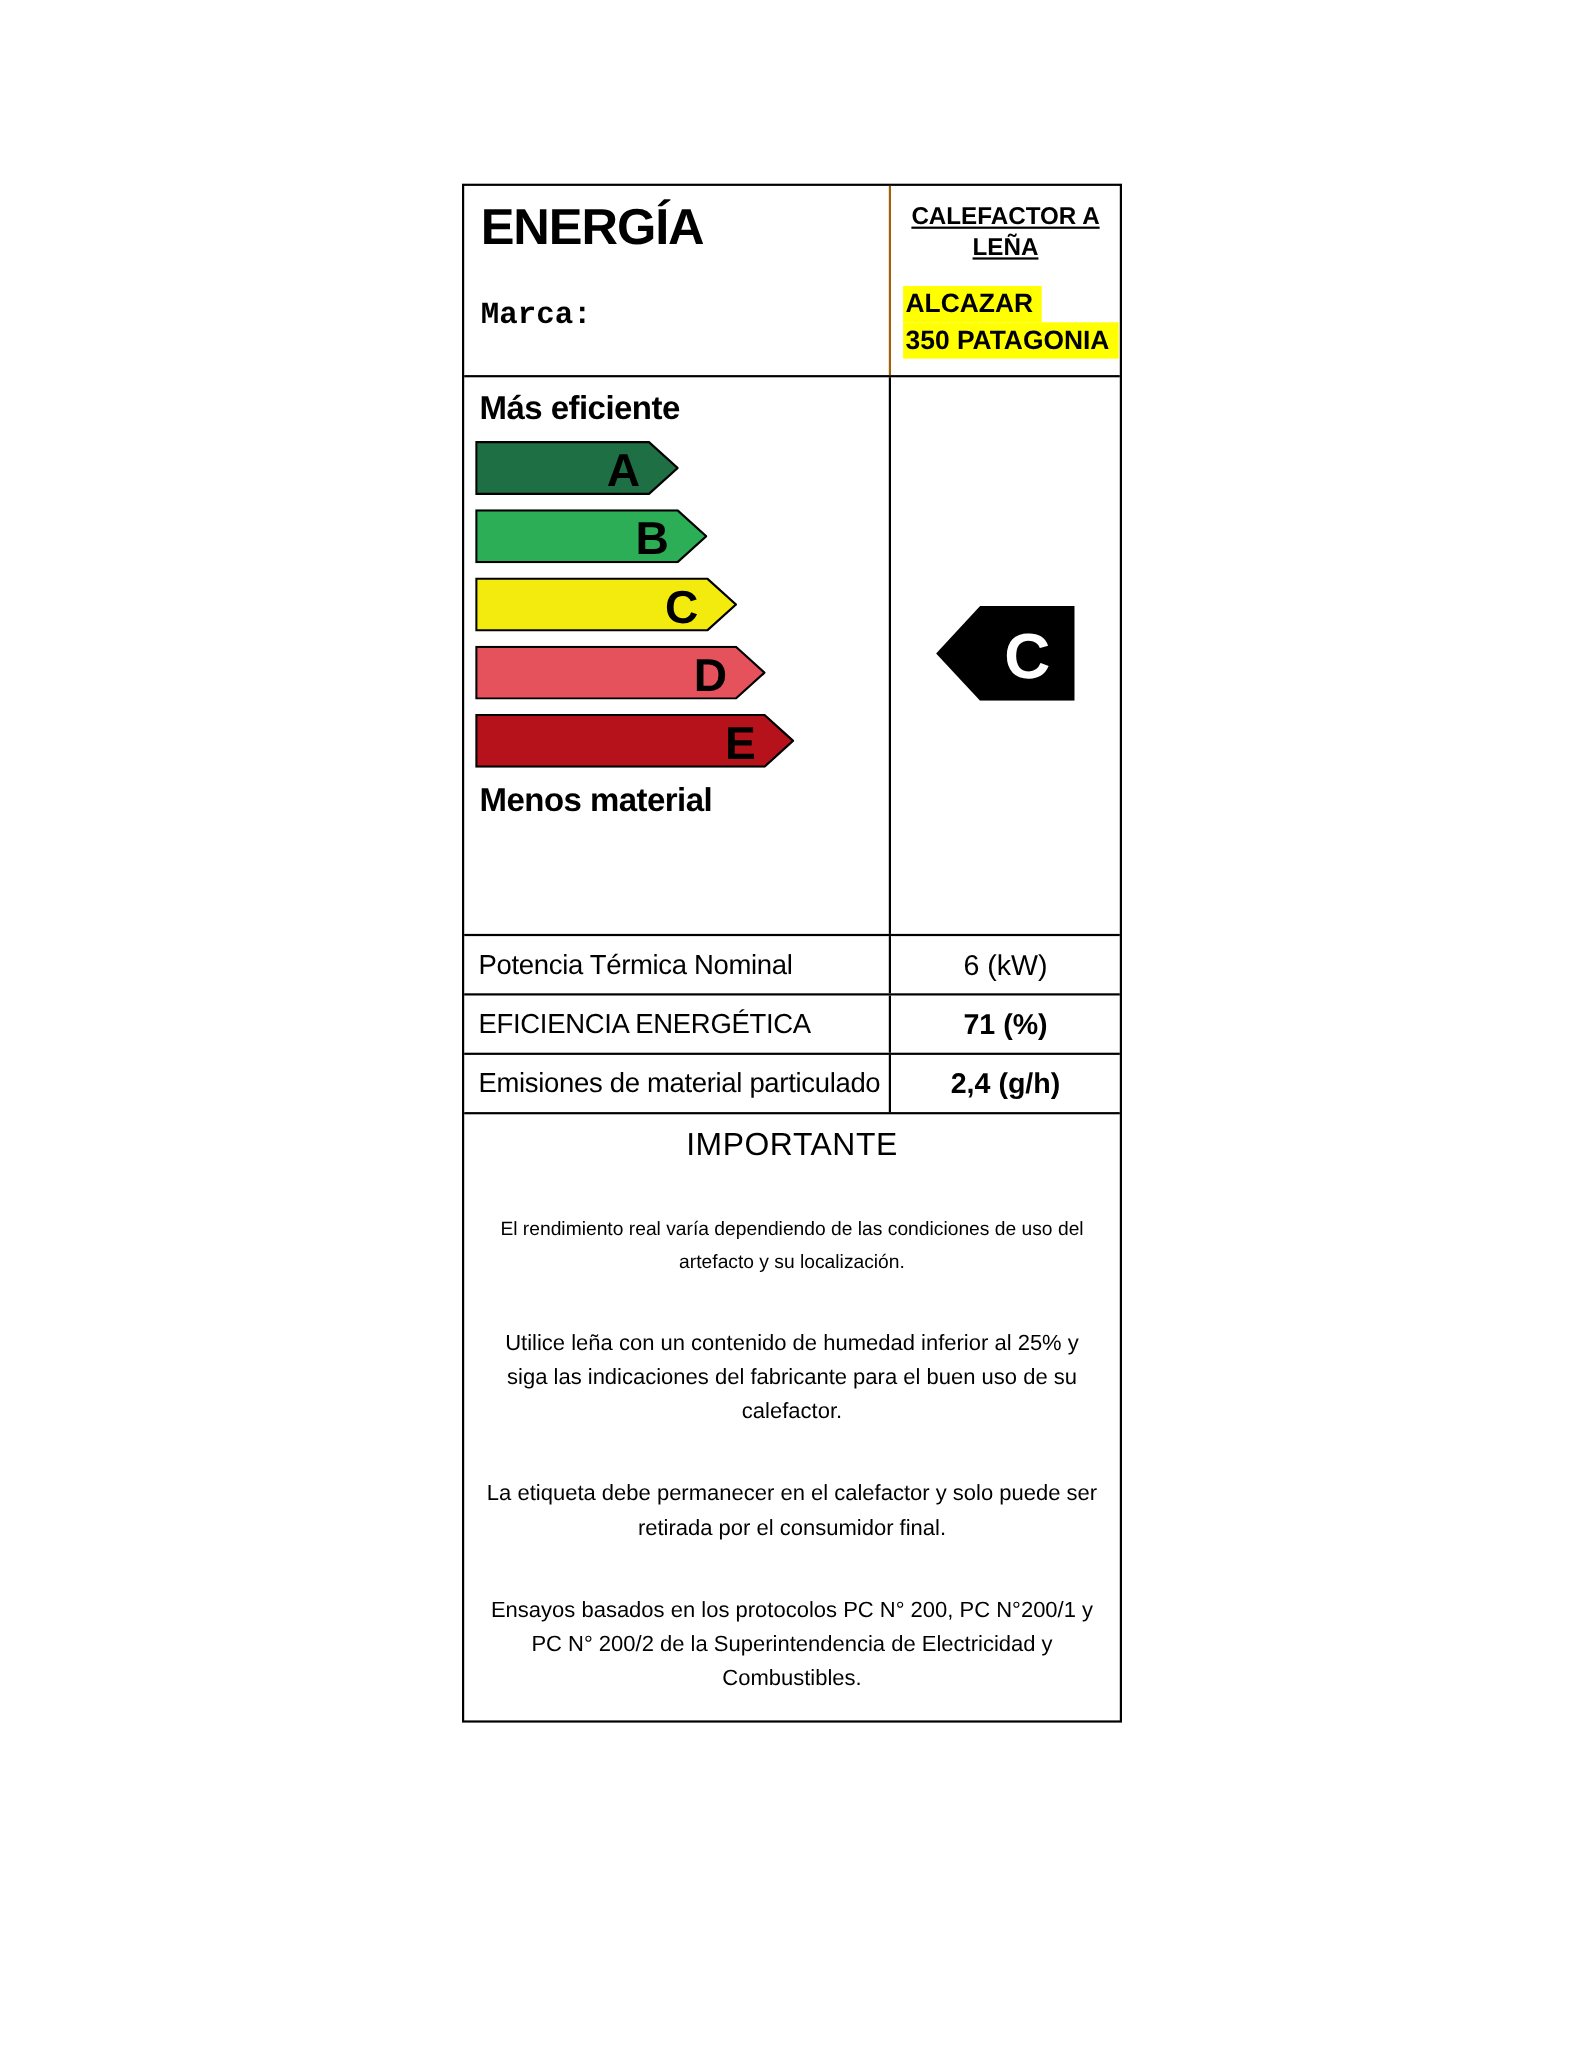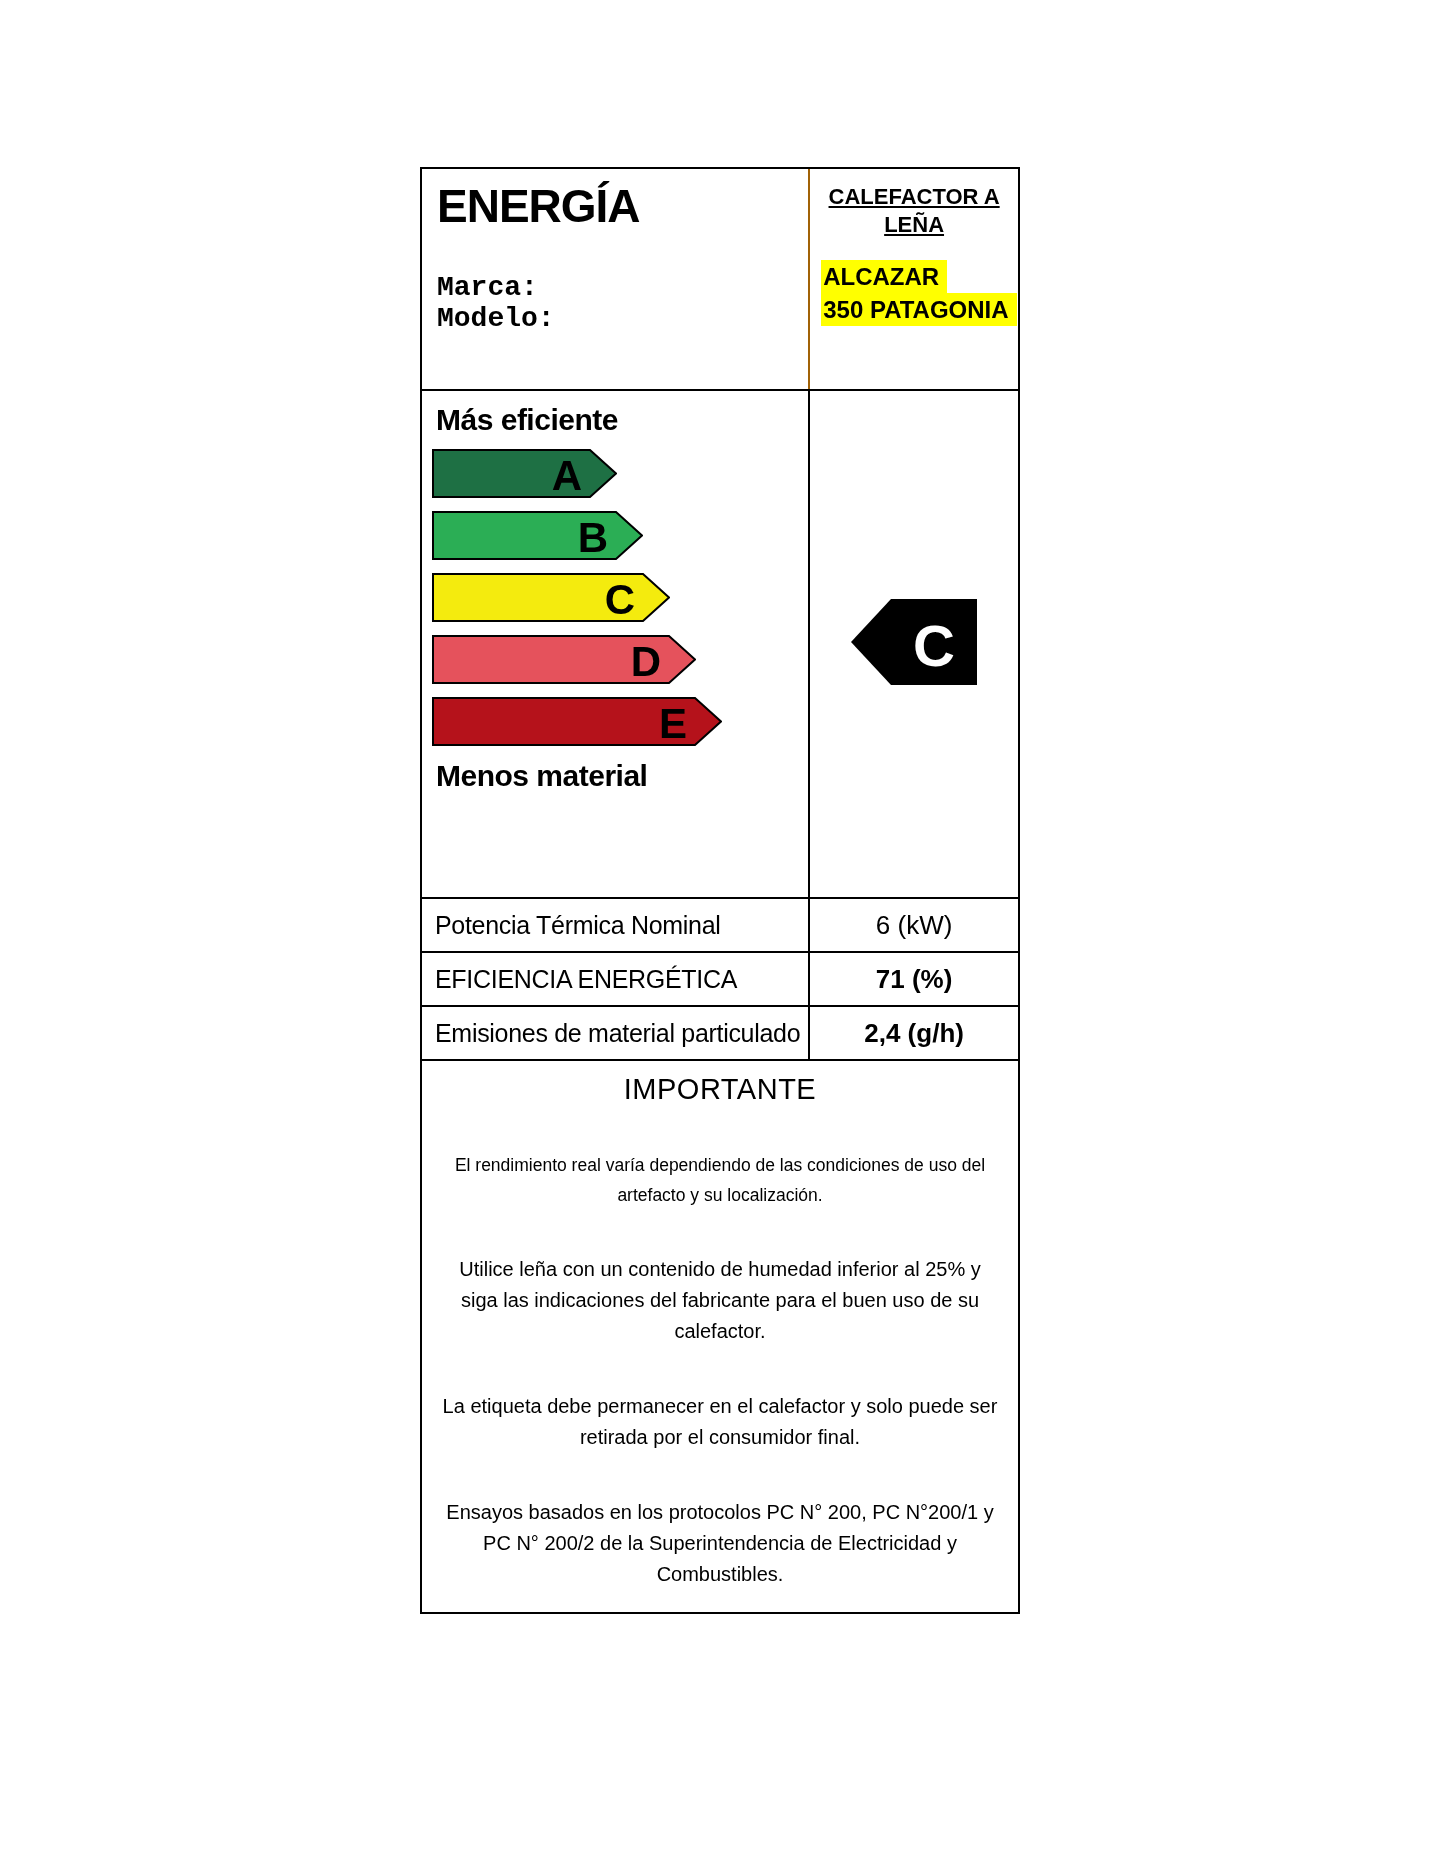--- a/index.html
+++ b/index.html
@@ -25,7 +25,7 @@
   }
 
   
-  .header { display: flex; height: 220px; }
+  .header { display: flex; height: 172px; }
   .header-left {
     width: 64.8%;
     padding: 12px 0 0 15px;

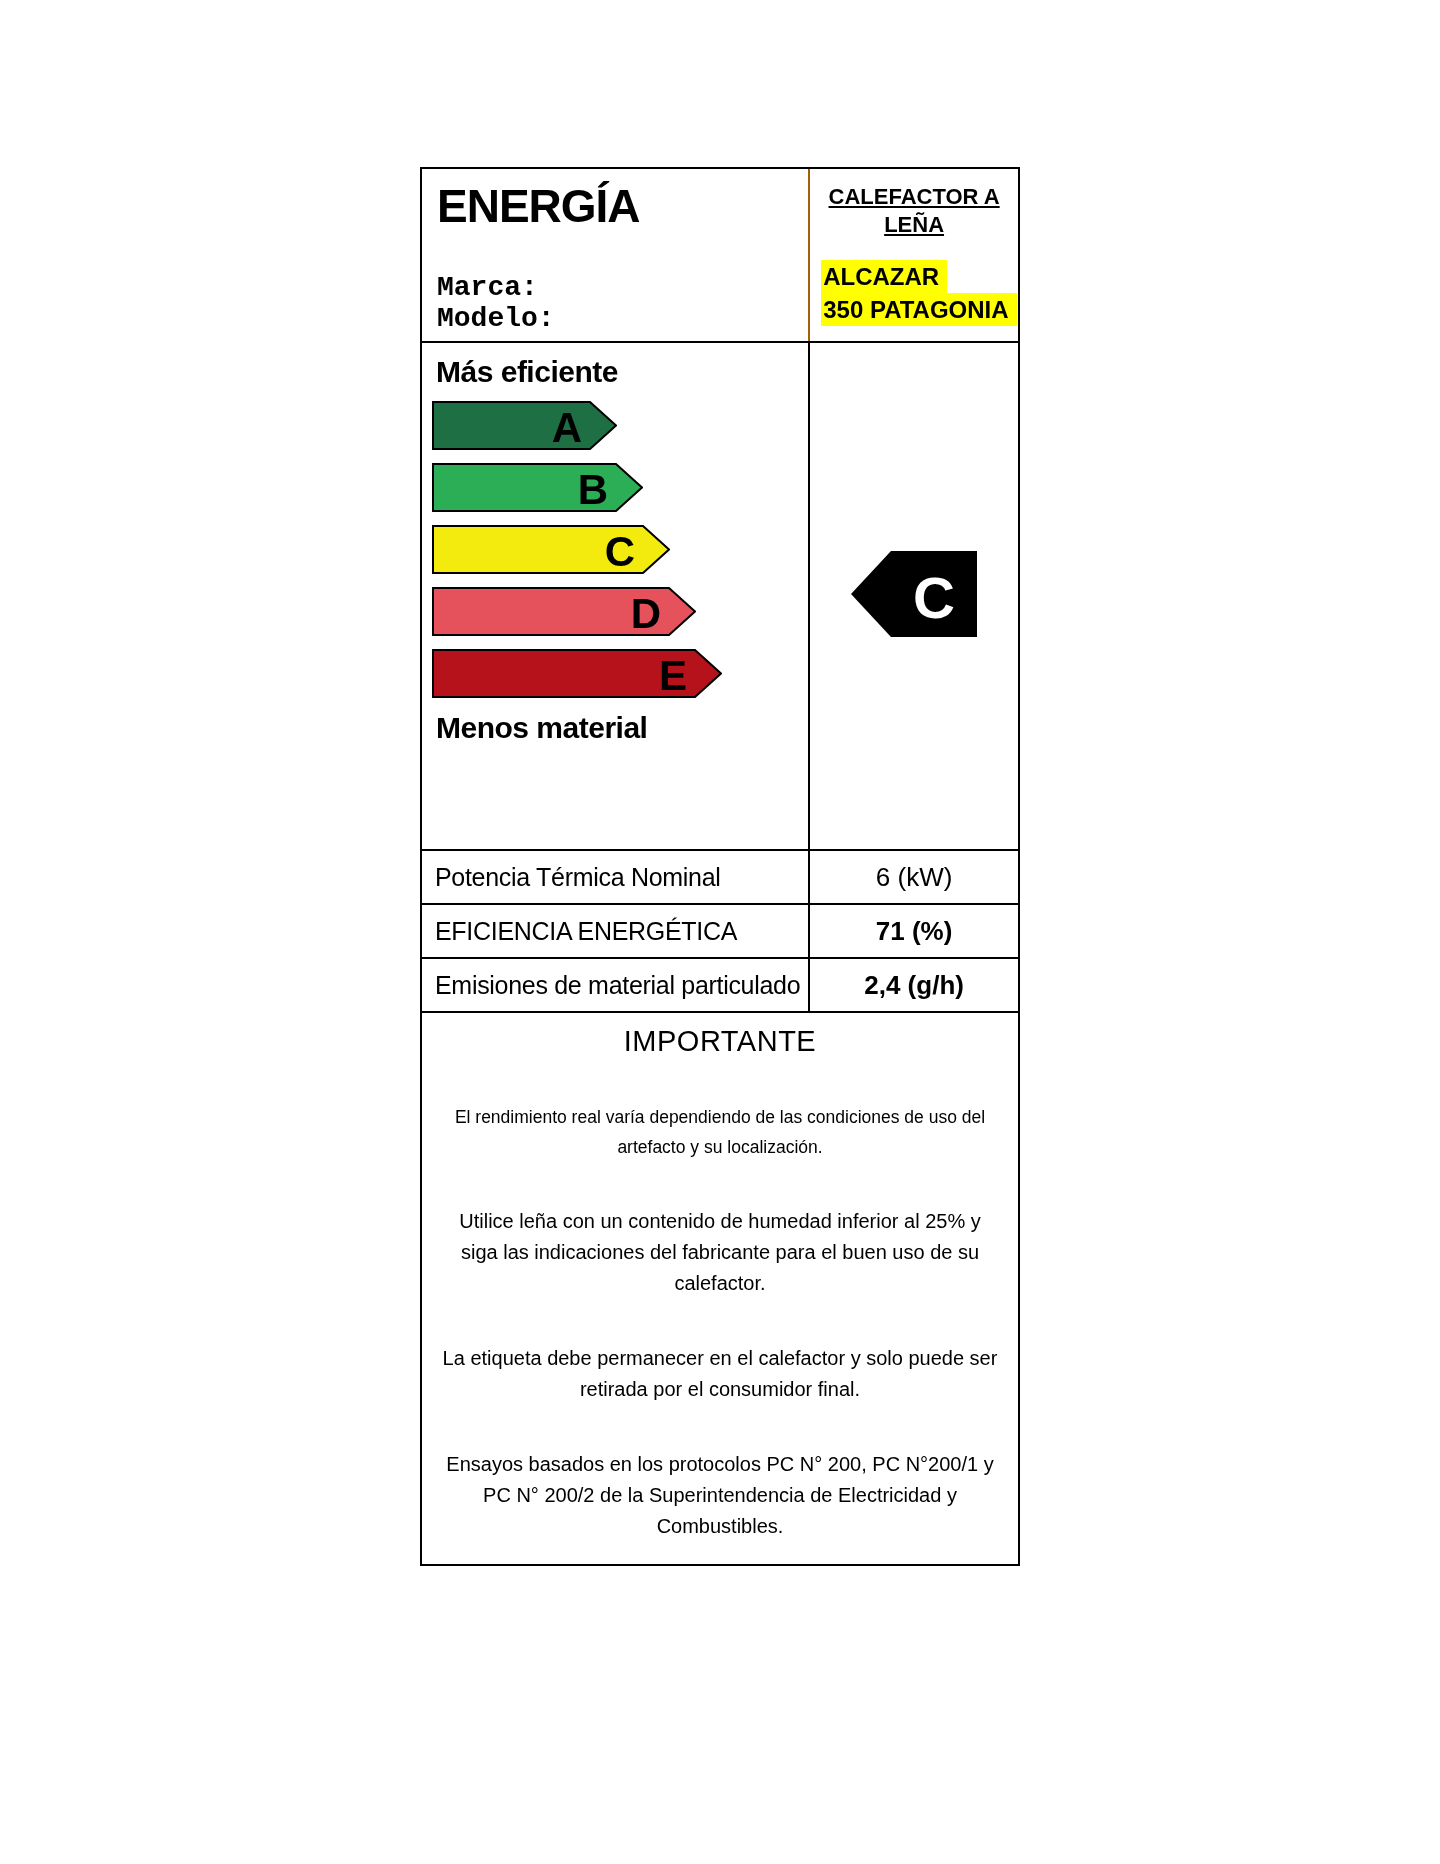--- a/index.html
+++ b/index.html
@@ -148,7 +148,6 @@
         <div class="title">ENERGÍA</div>
         <div class="brand-model">
           <div>Marca:</div>
-          <div>Modelo:</div>
         </div>
       </div>
       <div class="header-right">

